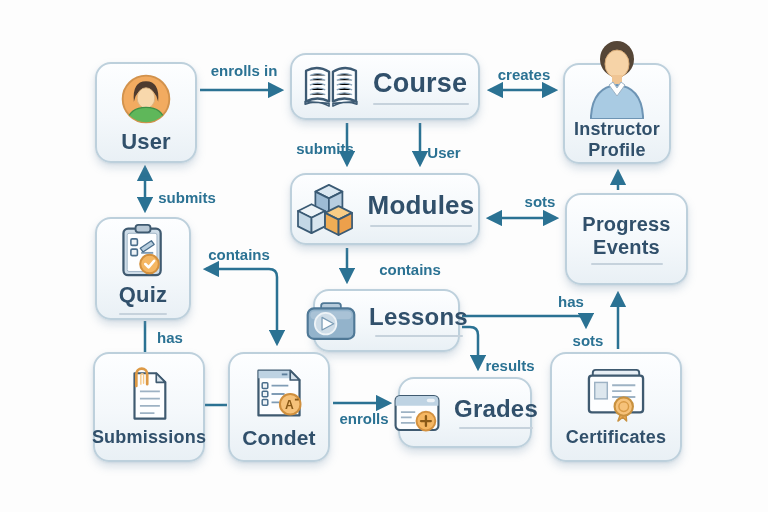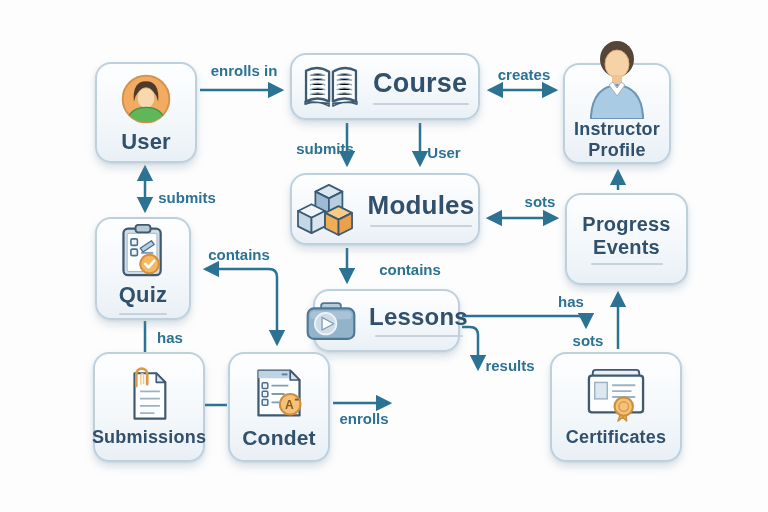--- a/index.html
+++ b/index.html
@@ -210,6 +210,24 @@
     <div class="ttl" style="font-size:21px">Condet</div>
   </div>
 
+  <div class="node row" style="left:398px;top:377px;width:134px;height:71px">
+    <span class="icon">
+      <svg width="50" height="46" viewBox="0 0 56 50">
+        <rect x="4" y="6" width="48" height="38" rx="5" fill="#fdfeff" stroke="#3f5a70" stroke-width="2.4"></rect>
+        <path d="M4,17 V11 a5,5 0 0 1 5,-5 h38 a5,5 0 0 1 5,5 v6 Z" fill="#bed3e3"></path>
+        <rect x="39" y="9" width="9" height="4" rx="2" fill="#eef3f7"></rect>
+        <g stroke="#9db2c4" stroke-width="2">
+          <path d="M10,24 H26 M10,30 H22 M10,36 H26"></path>
+        </g>
+        <circle cx="38" cy="34" r="10.5" fill="#f5b763" stroke="#d3913f" stroke-width="2.2"></circle>
+        <path d="M32.5,34 H43.5 M38,28.5 V39.5" stroke="#8a5a17" stroke-width="2.6" stroke-linecap="round"></path>
+      </svg>
+    </span>
+    <div class="tcol">
+      <div class="ttl" style="font-size:24px">Grades</div>
+      <div class="ul" style="width:74px"></div>
+    </div>
+  </div>
 
   <div class="node col" style="left:550px;top:352px;width:132px;height:110px">
     <span class="icon">

